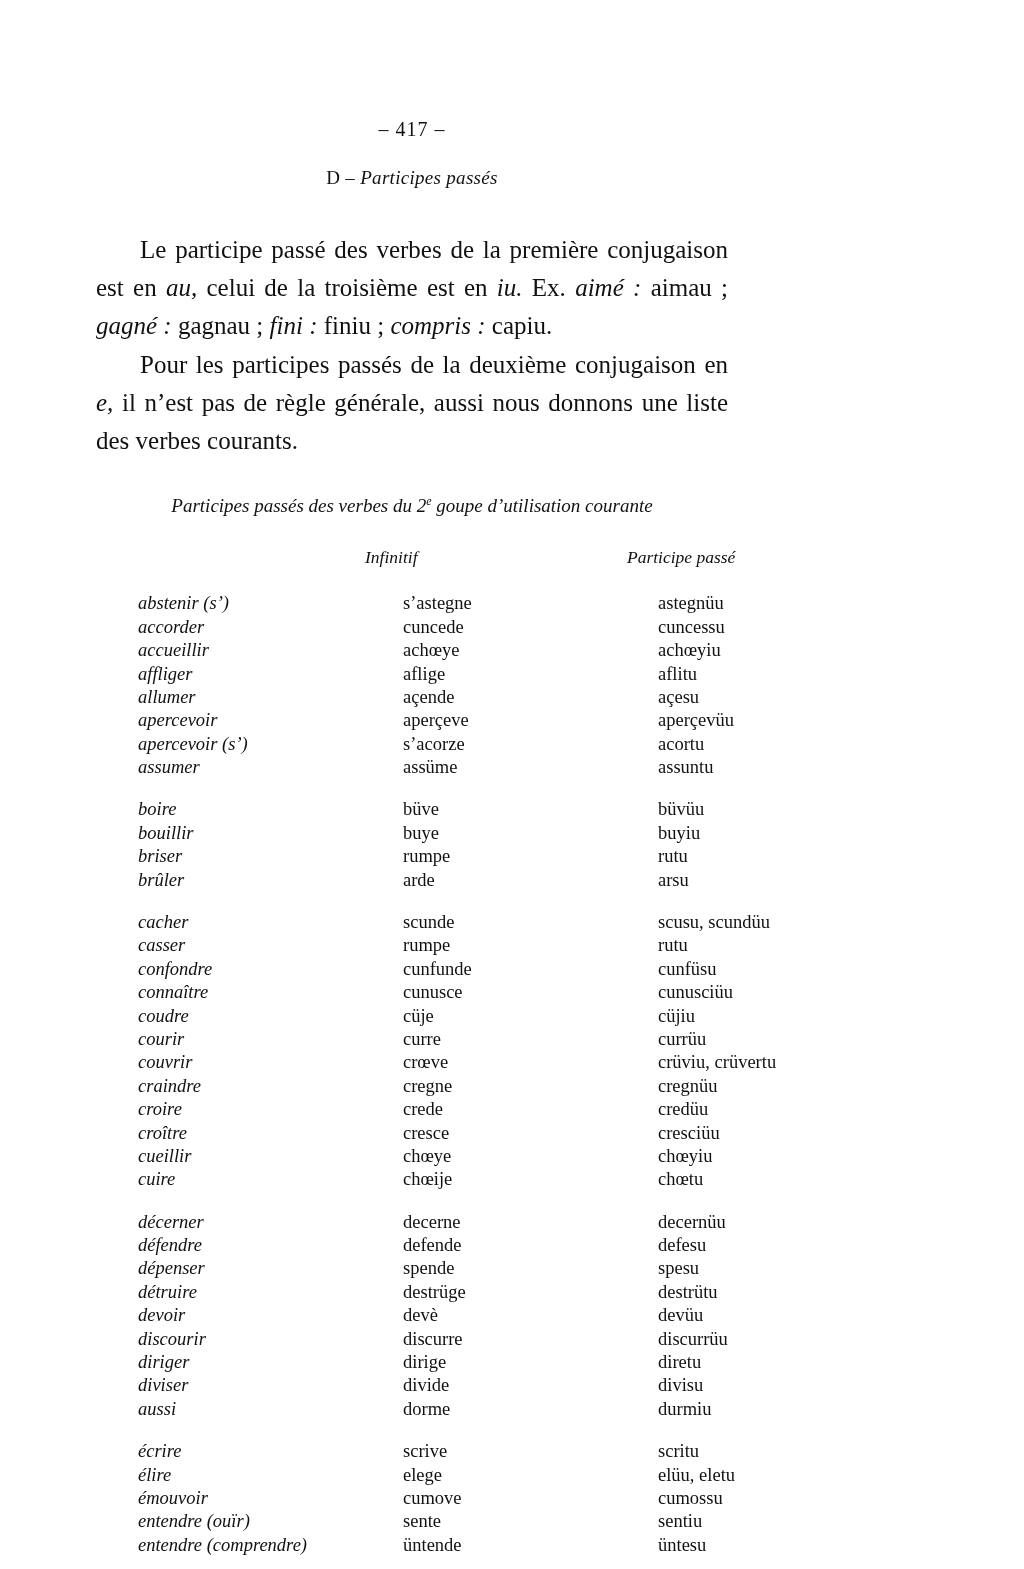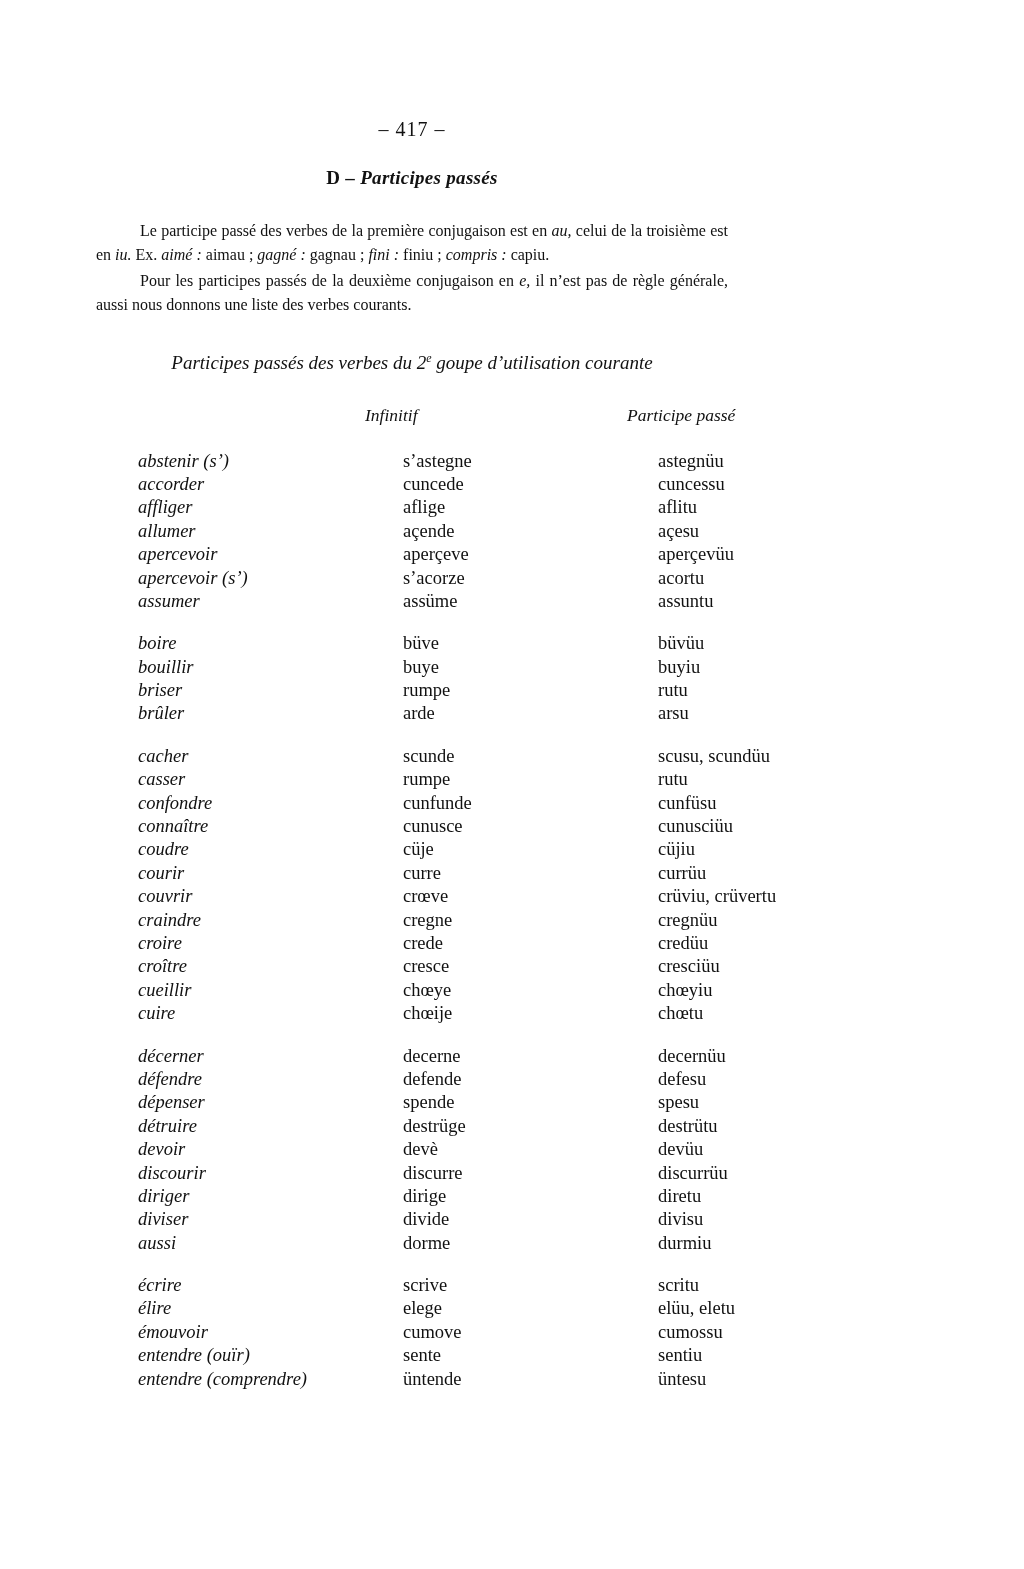--- a/index.html
+++ b/index.html
@@ -30,7 +30,7 @@
   .section-title {
     text-align: center;
     font-size: 19px;
-    font-weight: bold;
+    font-weight: normal;
     margin-top: 26px;
     letter-spacing: 0.3px;
   }

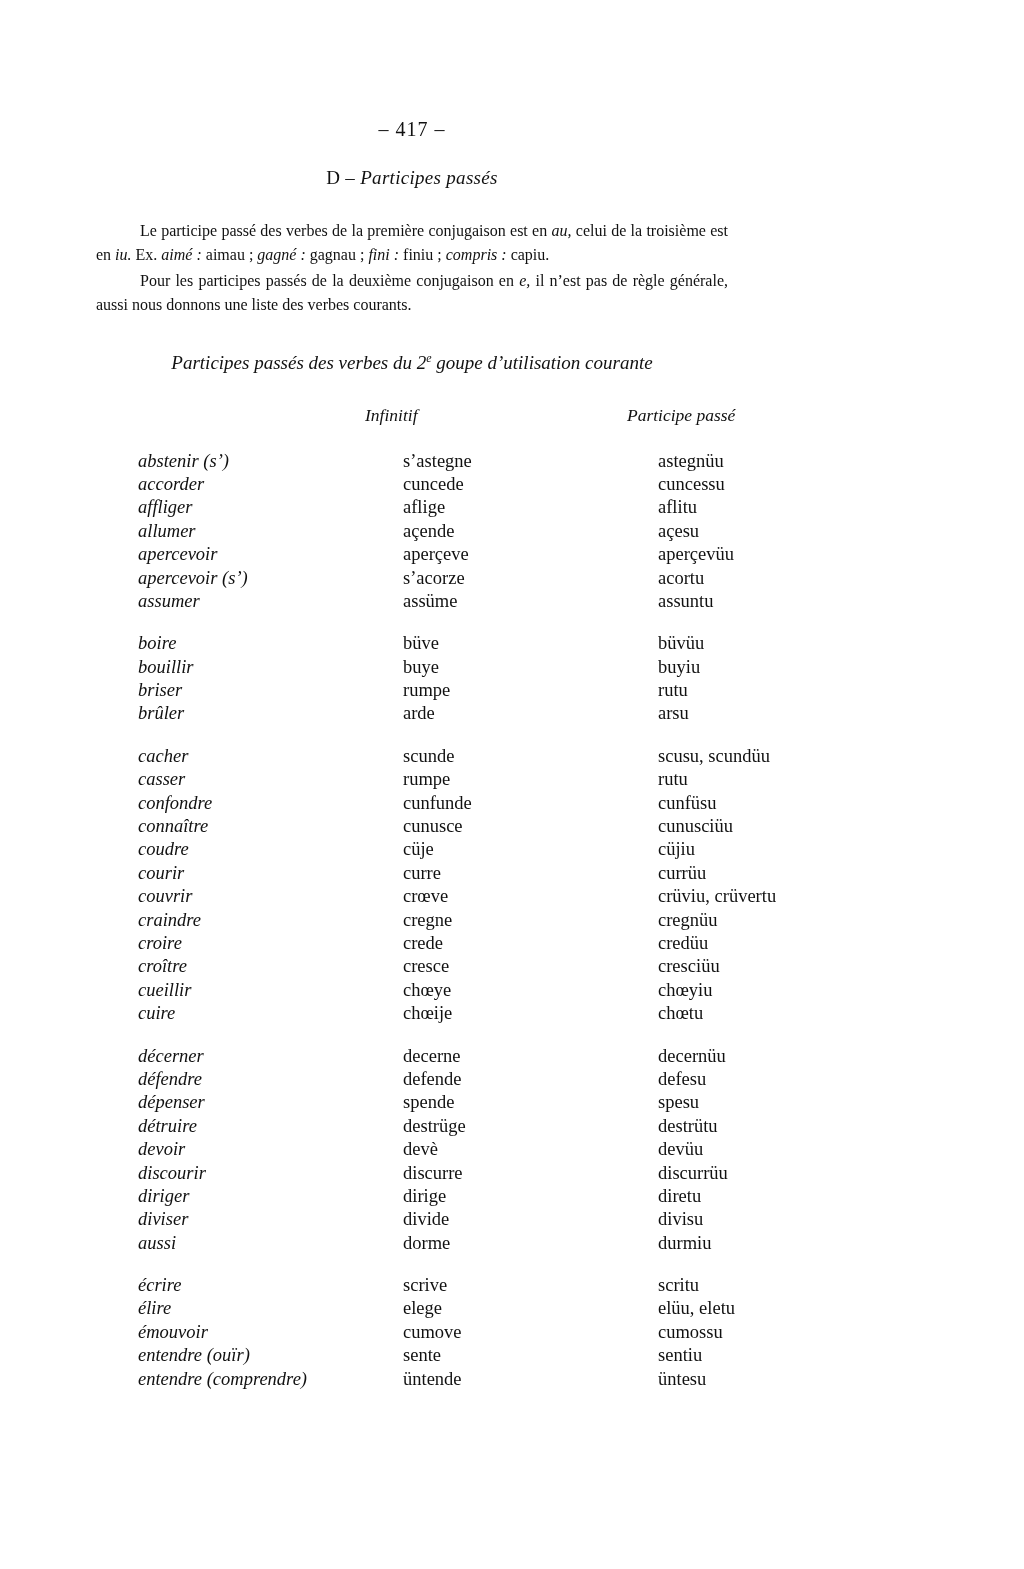--- a/index.html
+++ b/index.html
@@ -38,8 +38,8 @@
     font-style: italic;
   }
   .body-text {
-    margin: 30px 96px 0 96px;
-    font-size: 16px;
+    margin: 42px 96px 0 96px;
+    font-size: 25px;
     line-height: 1.52;
     text-align: justify;
   }

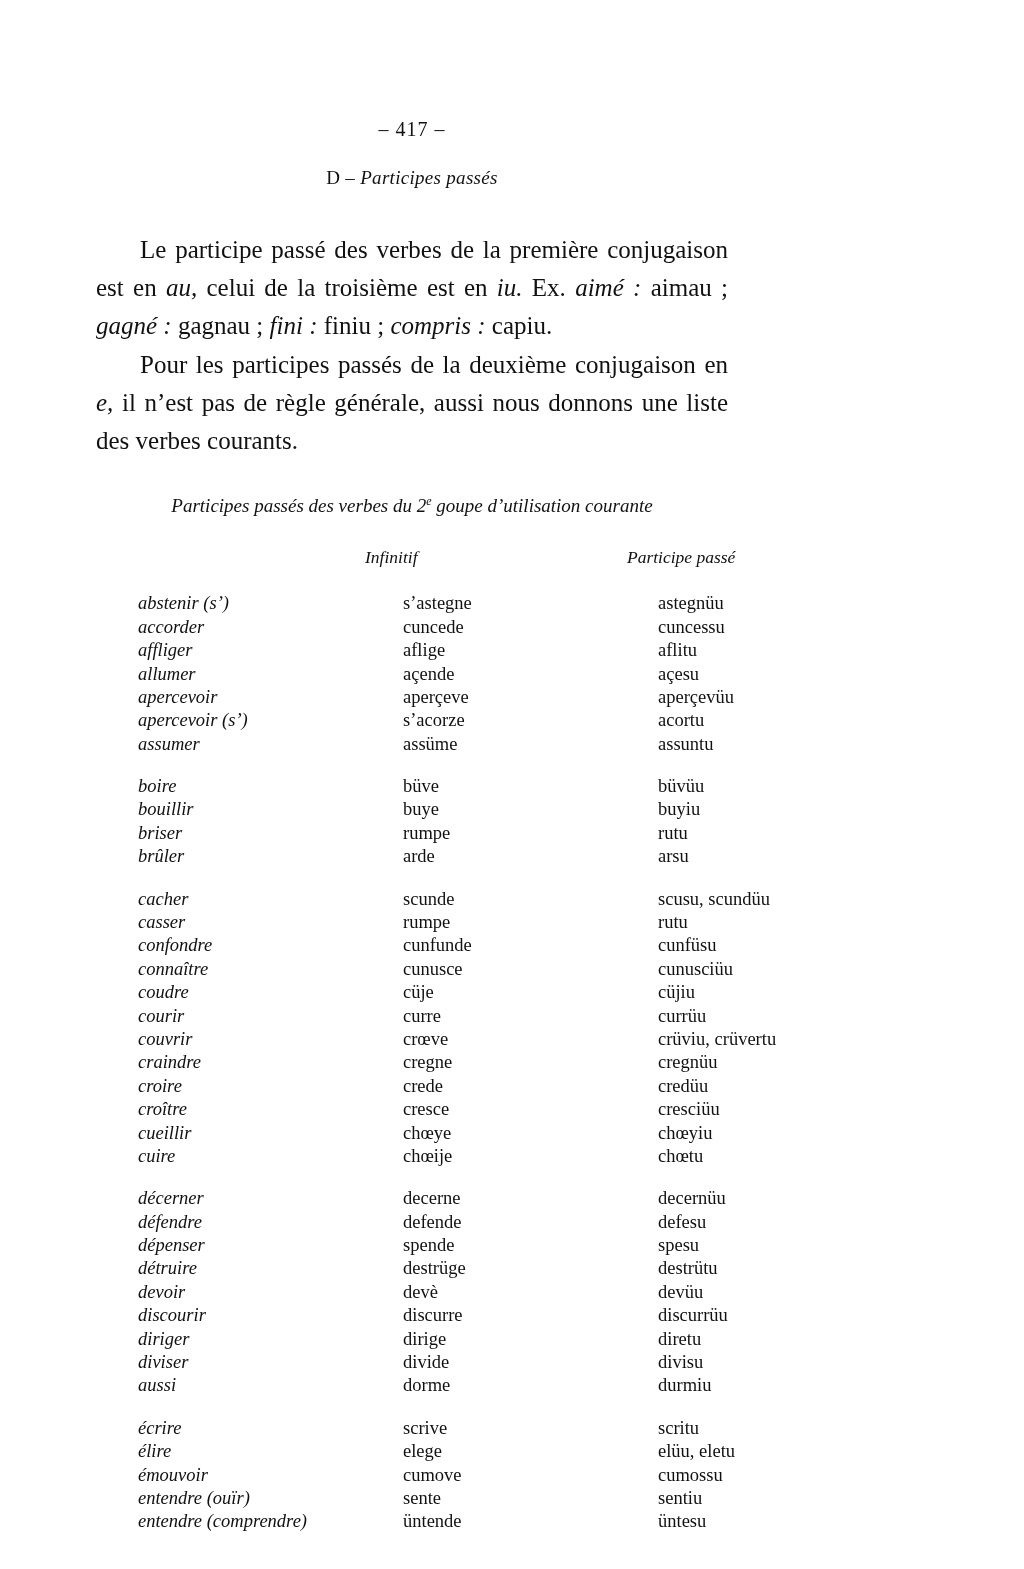--- a/index.html
+++ b/index.html
@@ -142,6 +142,11 @@
           <span class="c-pp">cuncessu</span>
         </div>
         <div class="row">
+          <span class="c-fr">accueillir</span>
+          <span class="c-inf">achœye</span>
+          <span class="c-pp">achœyiu</span>
+        </div>
+        <div class="row">
           <span class="c-fr">affliger</span>
           <span class="c-inf">aflige</span>
           <span class="c-pp">aflitu</span>

